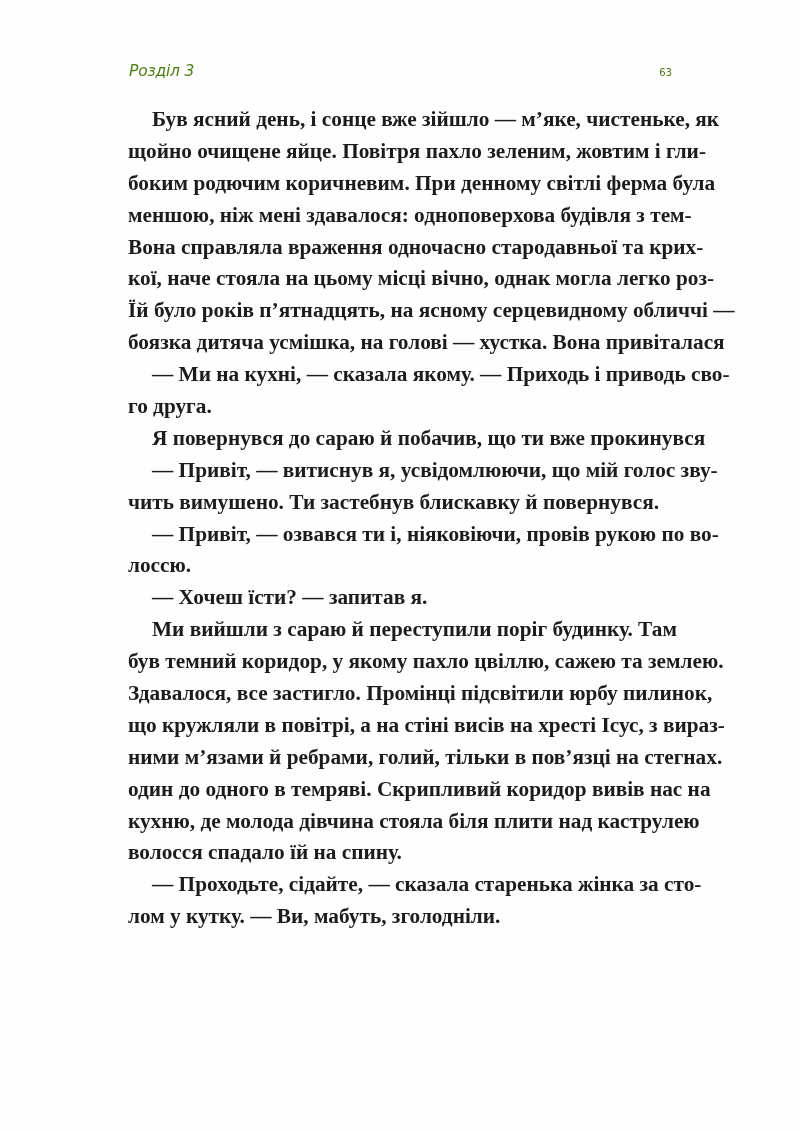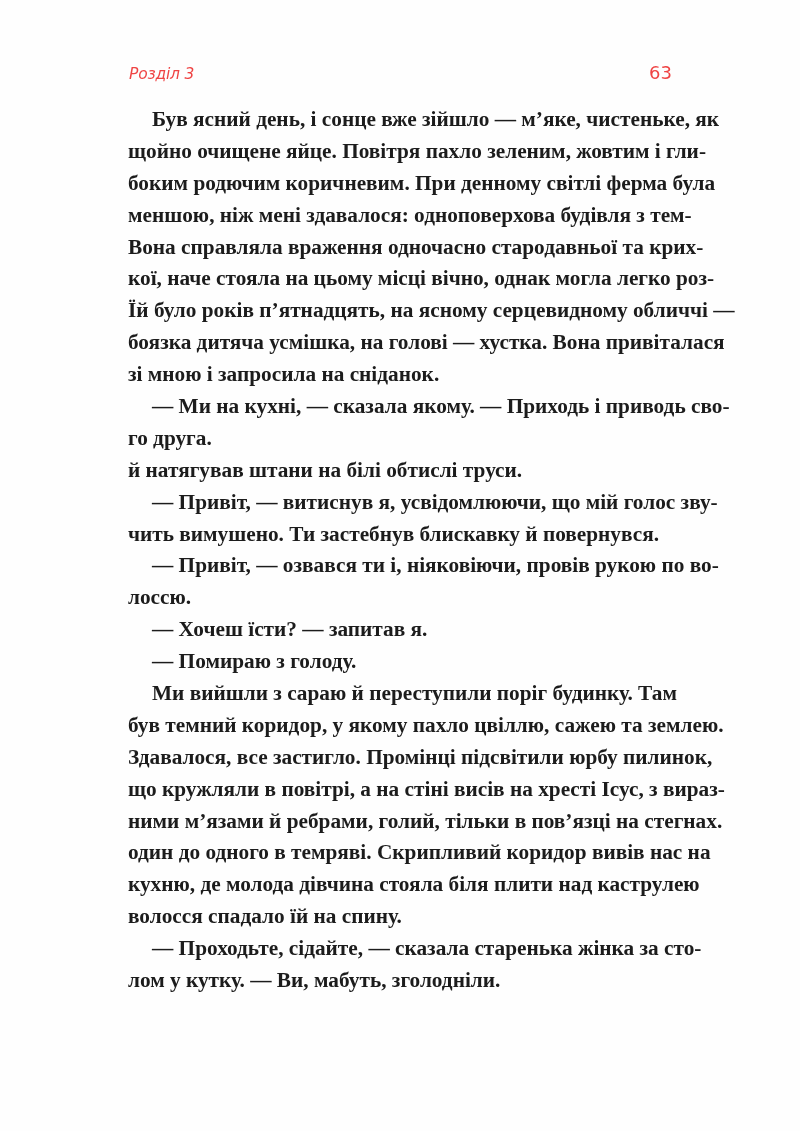--- a/index.html
+++ b/index.html
@@ -32,7 +32,7 @@
       justify-content: space-between;
       align-items: baseline;
       font-family: "DejaVu Sans", sans-serif;
-      color: #ef4444;
+      color: #4d7c0f;
     }
     .chapter-label {
       font-style: italic;

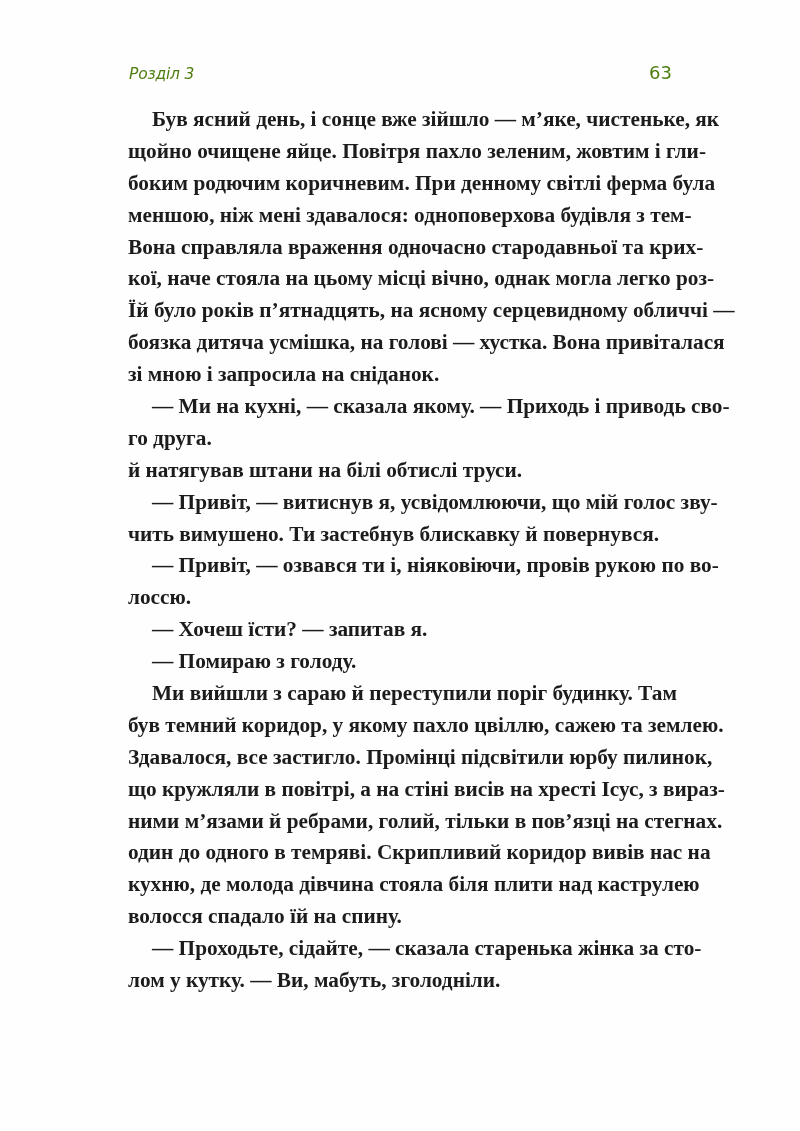--- a/index.html
+++ b/index.html
@@ -40,7 +40,7 @@
       letter-spacing: -0.2px;
     }
     .page-number {
-      font-size: 18px;
+      font-size: 10px;
     }
     .body-text {
       position: absolute;

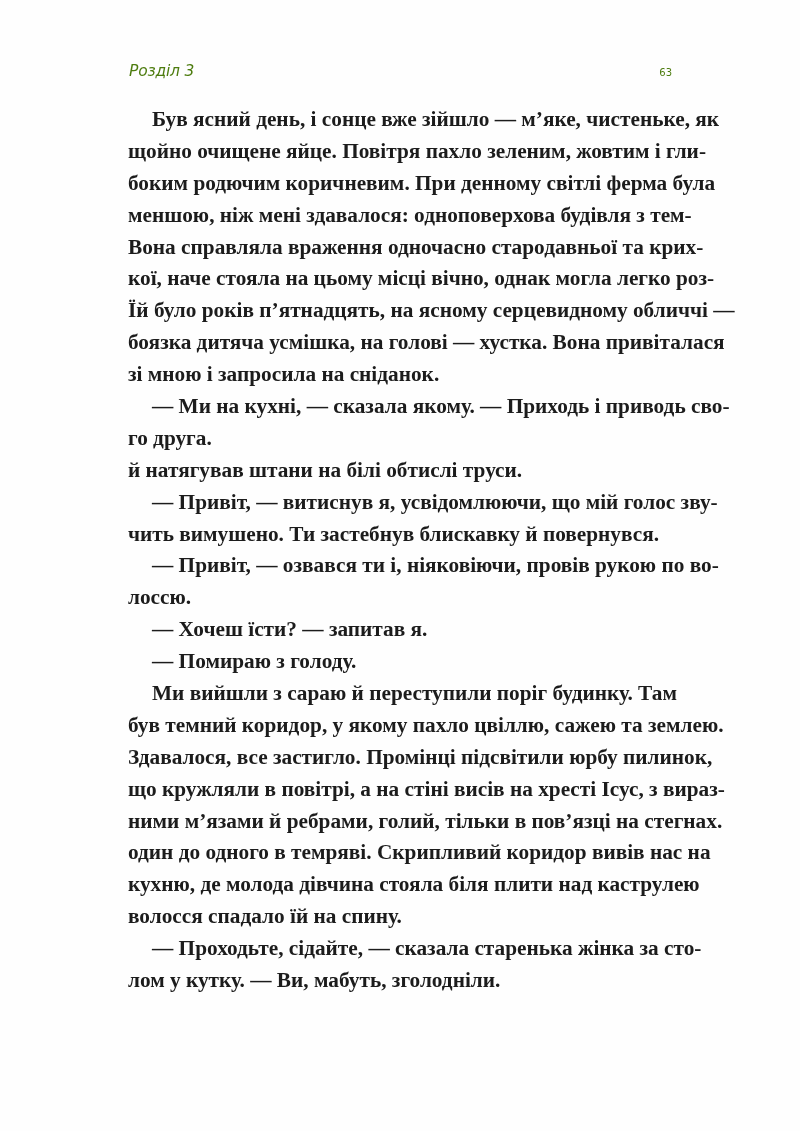--- a/index.html
+++ b/index.html
@@ -85,7 +85,6 @@
     <span class="line">кої, наче стояла на цьому місці вічно, однак могла легко роз-</span>
     <span class="line">Їй було років п’ятнадцять, на ясному серцевидному обличчі —</span>
     <span class="line">боязка дитяча усмішка, на голові — хустка. Вона привіталася</span>
-    <span class="line last">зі мною і запросила на сніданок.</span>
     <span class="line indent">— Ми на кухні, — сказала якому. — Приходь і приводь сво-</span>
     <span class="line last">го друга.</span>
     <span class="line last">й натягував штани на білі обтислі труси.</span>

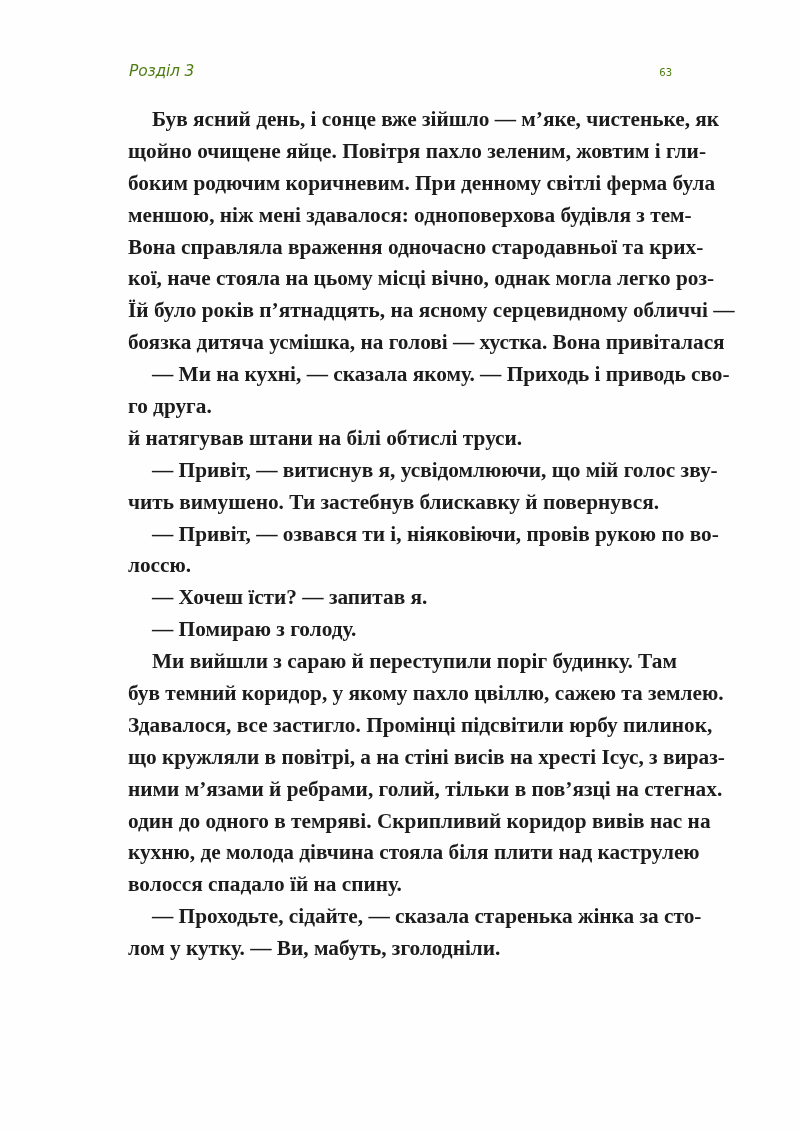--- a/index.html
+++ b/index.html
@@ -87,6 +87,7 @@
     <span class="line">боязка дитяча усмішка, на голові — хустка. Вона привіталася</span>
     <span class="line indent">— Ми на кухні, — сказала якому. — Приходь і приводь сво-</span>
     <span class="line last">го друга.</span>
+    <span class="line indent">Я повернувся до сараю й побачив, що ти вже прокинувся</span>
     <span class="line last">й натягував штани на білі обтислі труси.</span>
     <span class="line indent">— Привіт, — витиснув я, усвідомлюючи, що мій голос зву-</span>
     <span class="line last">чить вимушено. Ти застебнув блискавку й повернувся.</span>

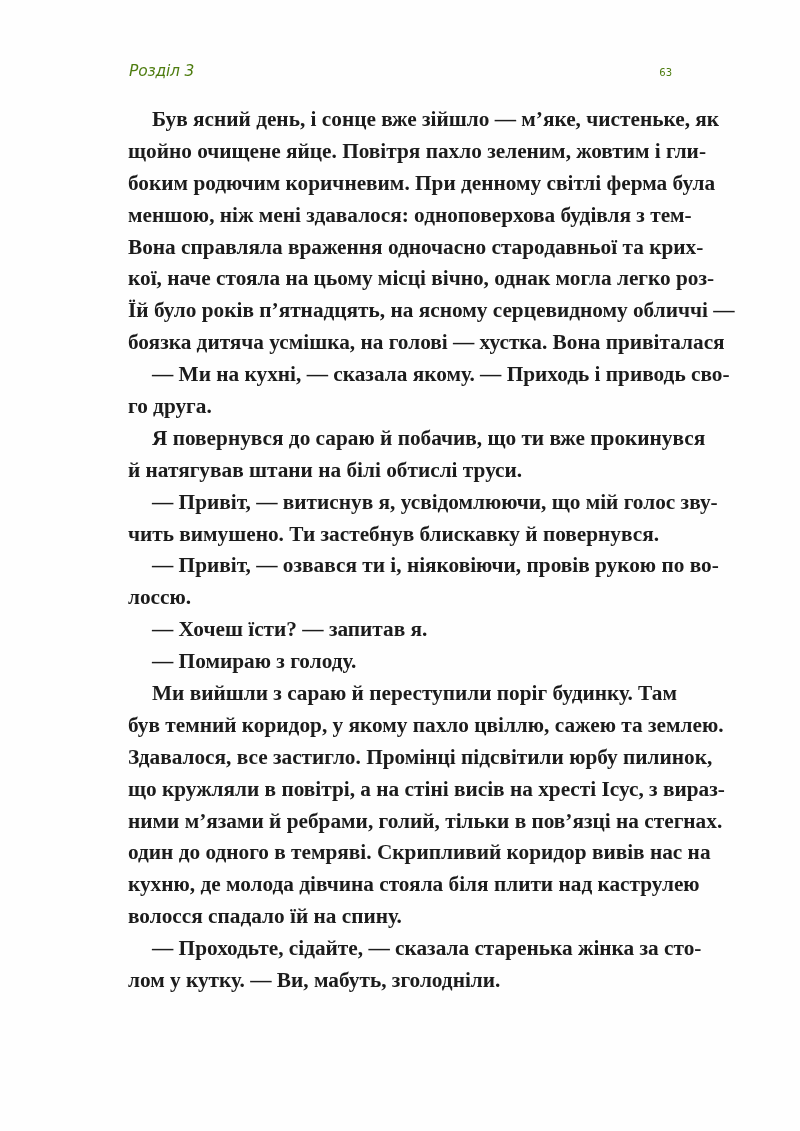--- a/index.html
+++ b/index.html
@@ -88,7 +88,6 @@
     <span class="line indent">— Ми на кухні, — сказала якому. — Приходь і приводь сво-</span>
     <span class="line last">го друга.</span>
     <span class="line indent">Я повернувся до сараю й побачив, що ти вже прокинувся</span>
-    <span class="line last">й натягував штани на білі обтислі труси.</span>
     <span class="line indent">— Привіт, — витиснув я, усвідомлюючи, що мій голос зву-</span>
     <span class="line last">чить вимушено. Ти застебнув блискавку й повернувся.</span>
     <span class="line indent">— Привіт, — озвався ти і, ніяковіючи, провів рукою по во-</span>

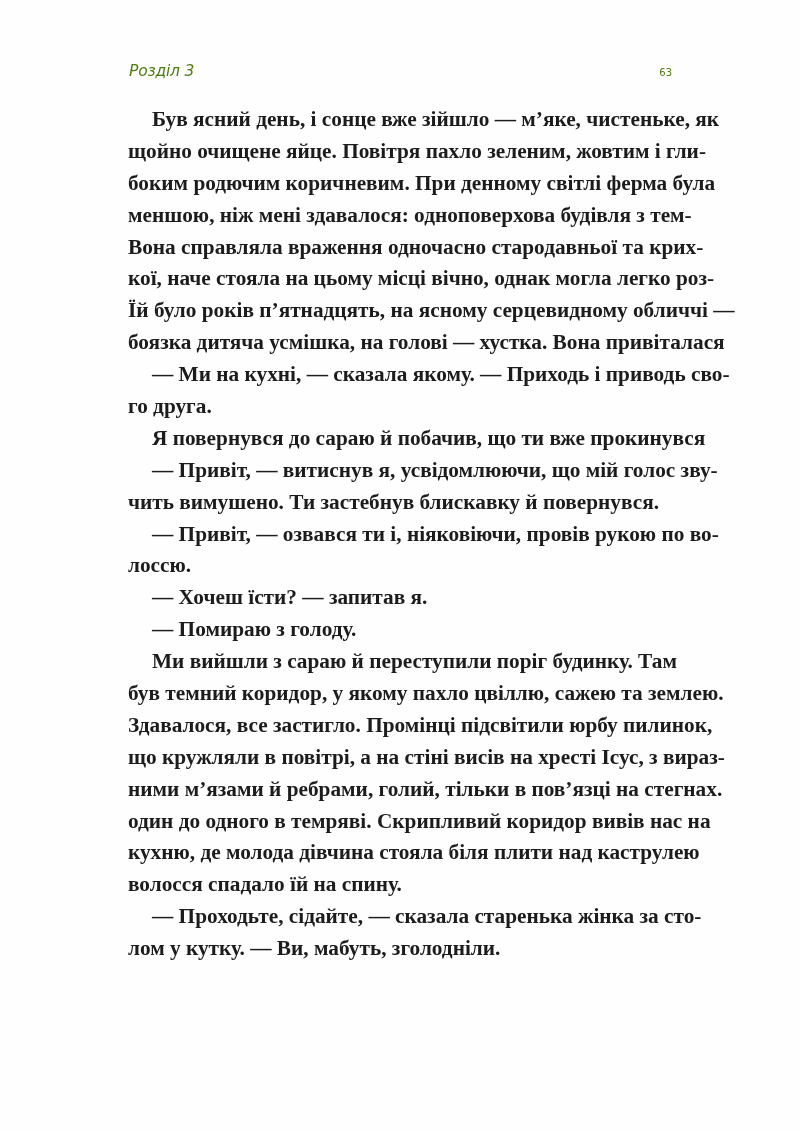--- a/index.html
+++ b/index.html
@@ -93,7 +93,6 @@
     <span class="line indent">— Привіт, — озвався ти і, ніяковіючи, провів рукою по во-</span>
     <span class="line last">лоссю.</span>
     <span class="line indent last">— Хочеш їсти? — запитав я.</span>
-    <span class="line indent last">— Помираю з голоду.</span>
     <span class="line indent">Ми вийшли з сараю й переступили поріг будинку. Там</span>
     <span class="line">був темний коридор, у якому пахло цвіллю, сажею та землею.</span>
     <span class="line">Здавалося, все застигло. Промінці підсвітили юрбу пилинок,</span>

